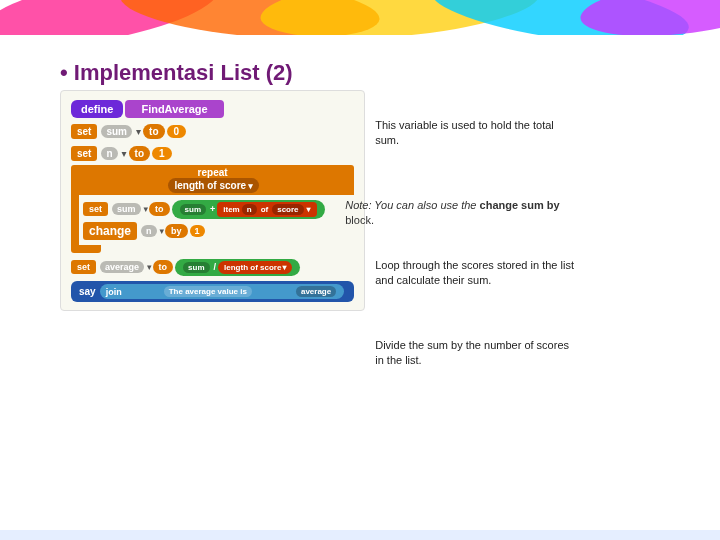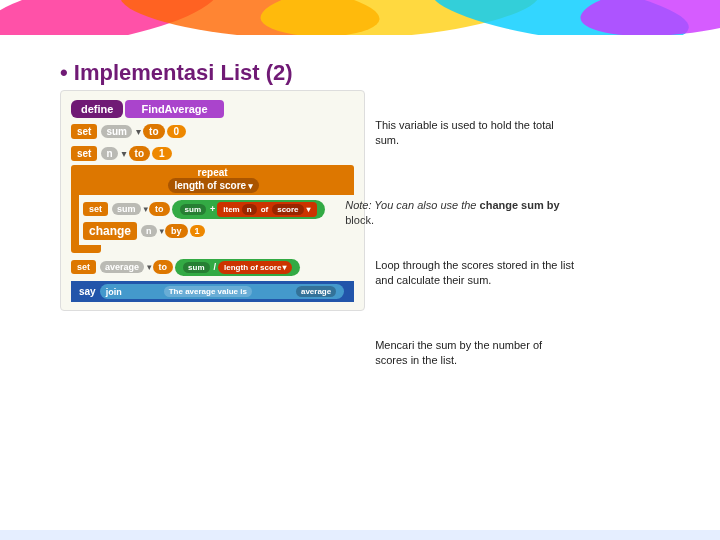--- a/index.html
+++ b/index.html
@@ -95,7 +95,7 @@
       white-space: nowrap;
     }
 
-    .b-purple { background: #701a75; border-radius: 6px; font-size: 11px; padding: 3px 10px; }
+    .b-purple { background: #6d28d9; border-radius: 6px; font-size: 11px; padding: 3px 10px; }
     .b-orange { background: #dd7700; text-align: right; }
     .b-red { background: #cc3300; }
     .b-green2 { background: #33aa44; }

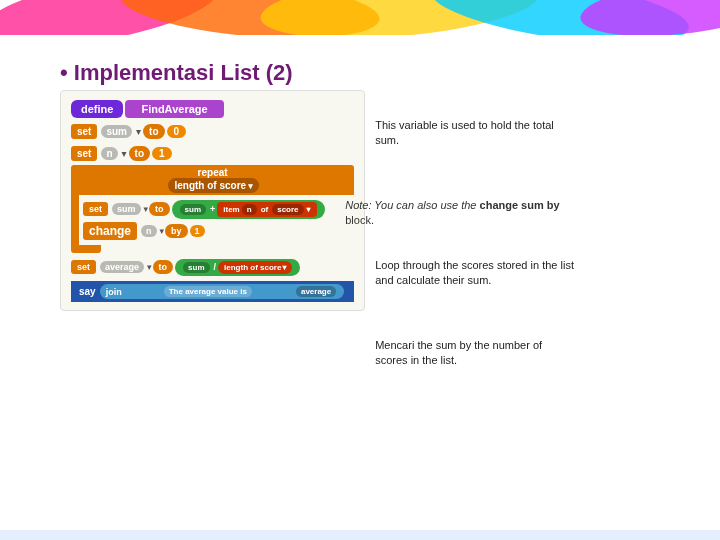--- a/index.html
+++ b/index.html
@@ -148,7 +148,7 @@
       display: flex;
       align-items: center;
       background: #2255aa;
-      border-radius: 0;
+      border-radius: 6px;
       padding: 3px 8px;
       font-size: 10px;
       font-weight: bold;

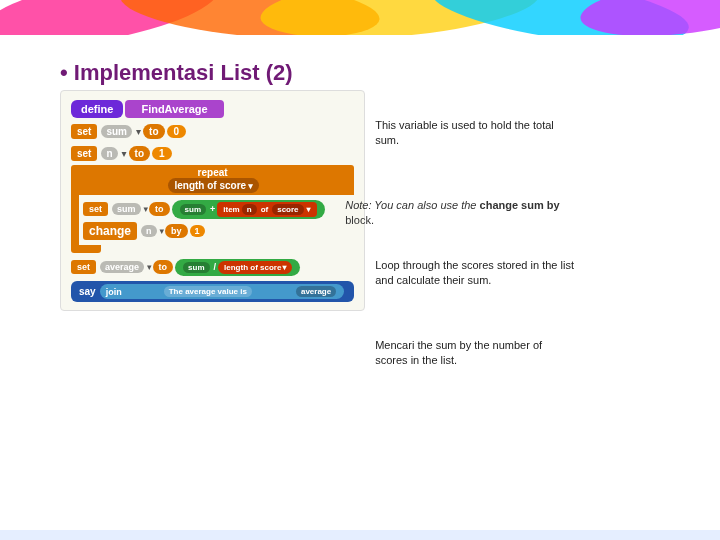--- a/index.html
+++ b/index.html
@@ -292,7 +292,7 @@
       </div>
 
       <div style="position:absolute; top:248px; left:10px; font-size:11px; color:#222; line-height:1.4; max-width:200px;">
-        <span>Mencari the sum by the number of scores in the list.</span>
+        <span>Divide the sum by the number of scores in the list.</span>
       </div>
 
     </div>

